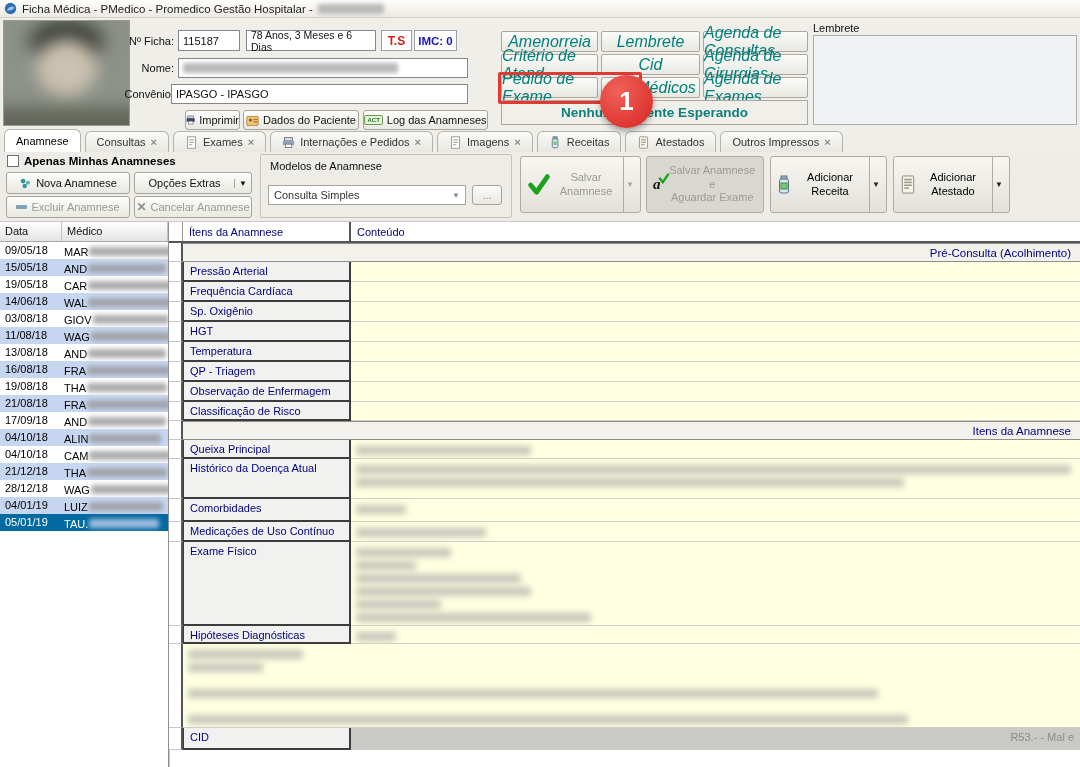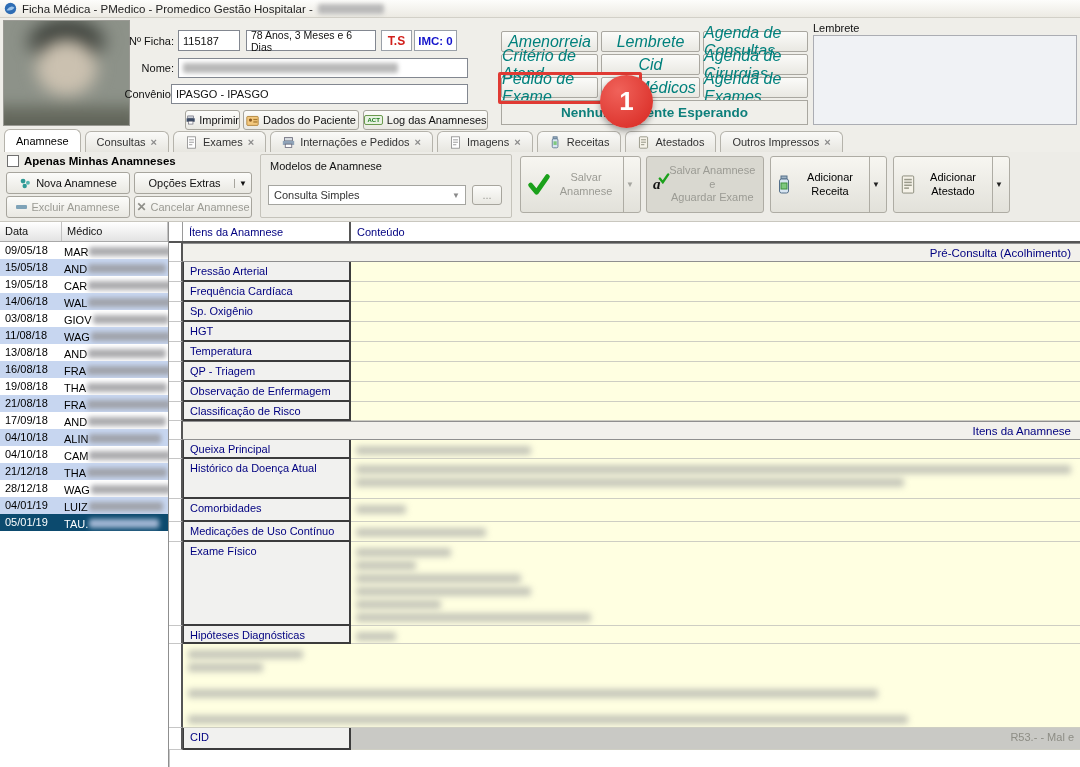--- a/index.html
+++ b/index.html
@@ -78,7 +78,7 @@
   .hc-doc  { flex:1; }
   .hrow { display:flex; height:17px; font-size:11px; color:#000; overflow:hidden; }
   .hrow.alt { background:#C7D6F0; }
-  .hrow.sel { background:#0c4a6e; color:#fff; }
+  .hrow.sel { background:#0369a1; color:#fff; }
   .hrow .hc-date { padding:2px 0 0 5px; }
   .hrow .hc-doc { padding:2px 0 0 2px; white-space:nowrap; display:flex; align-items:center; gap:1px; }
   .namesmudge { display:inline-block; height:9px; background:#97979B; opacity:.8; border-radius:2px; filter:blur(2.5px); flex:0 0 auto; }

